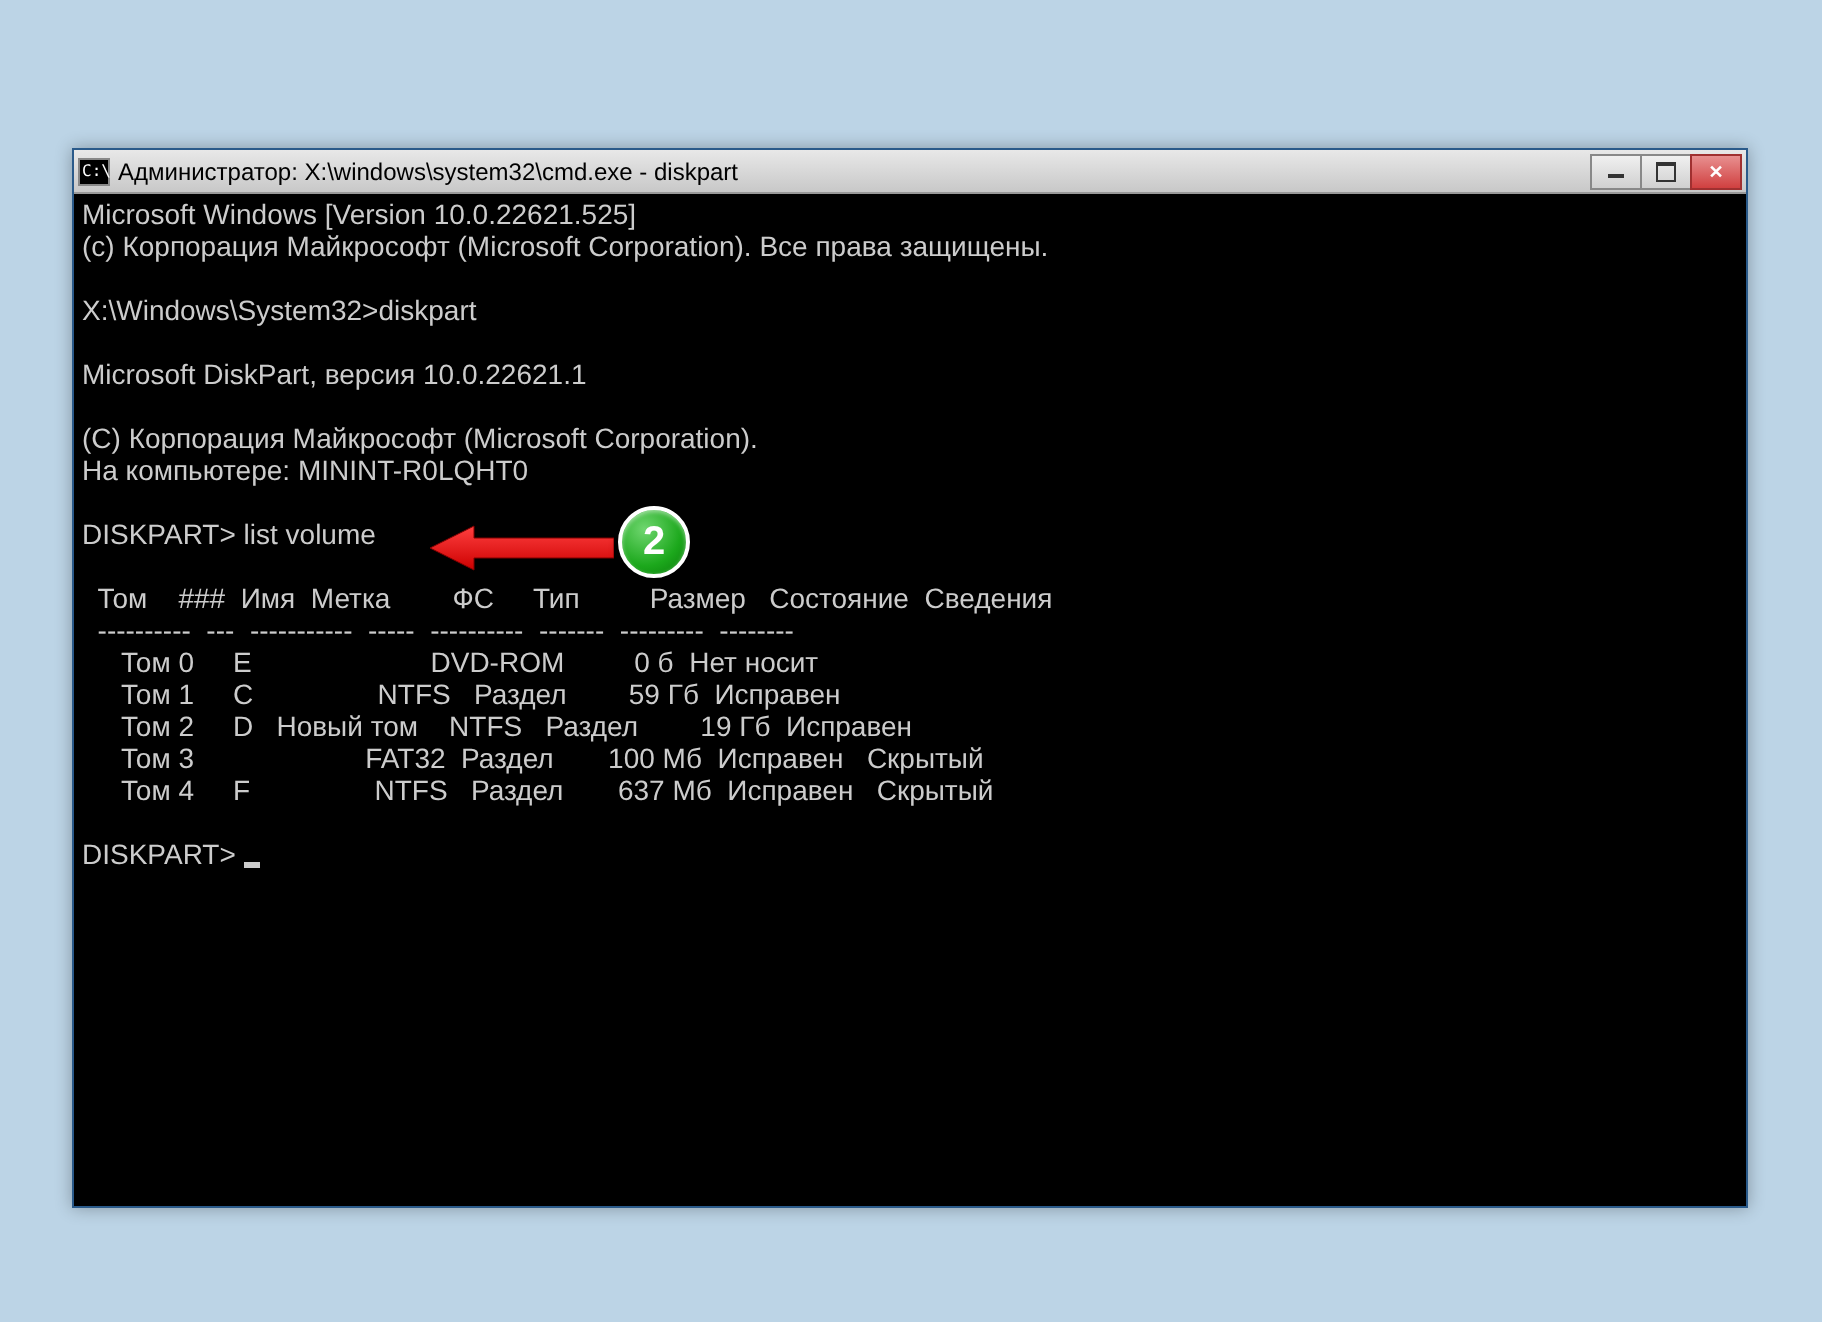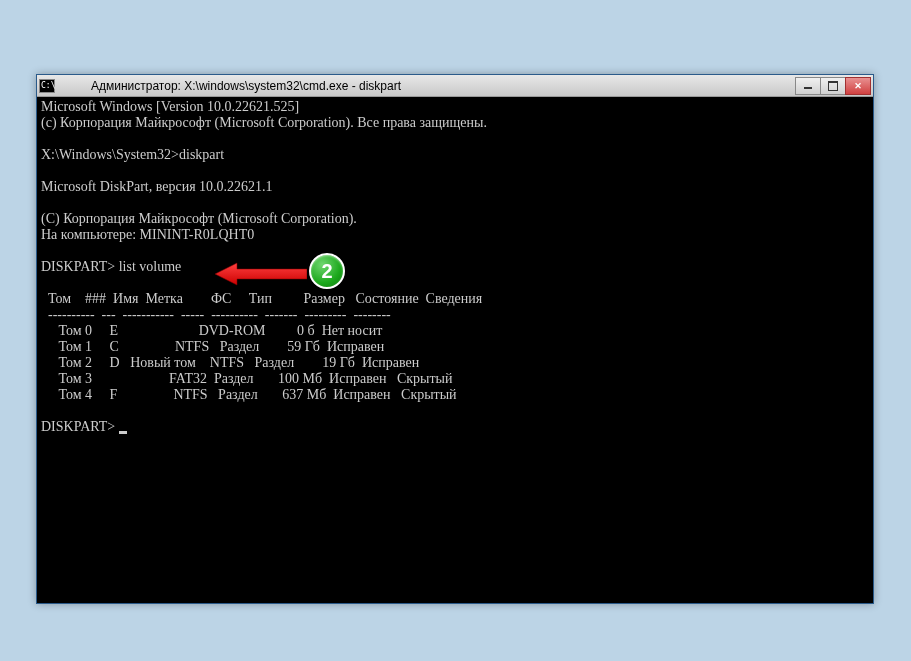--- a/index.html
+++ b/index.html
@@ -53,7 +53,6 @@
       flex: 1;
       white-space: nowrap;
       overflow: hidden;
-      margin-left: 32px;
     }
     .window-controls {
       display: flex;

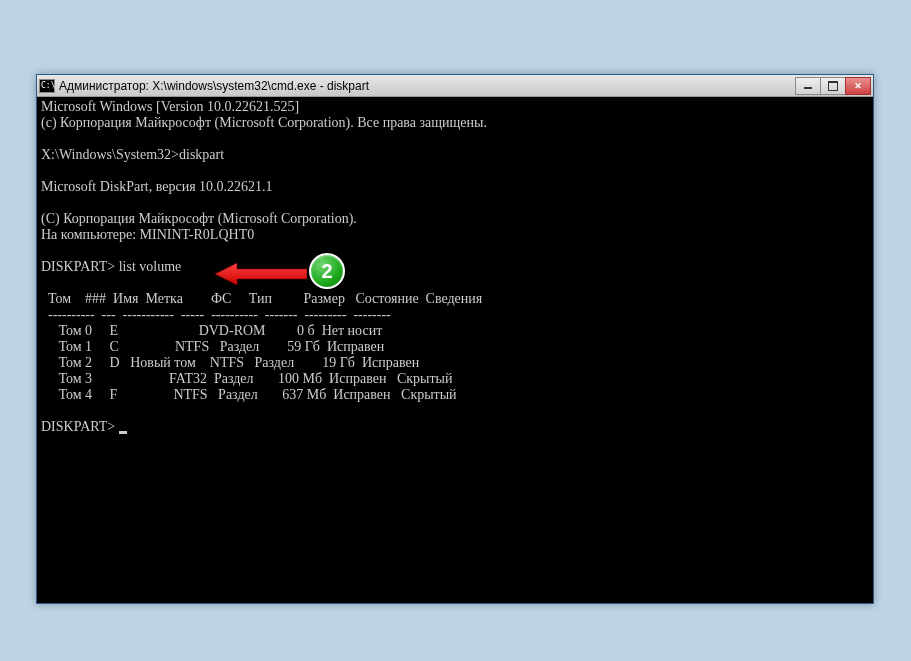--- a/index.html
+++ b/index.html
@@ -82,7 +82,7 @@
       flex: 1;
       background: #000;
       color: #ccc;
-      font-family: Liberation Serif, serif;
+      font-family: Liberation Sans, sans-serif;
       font-size: 14px;
       line-height: 16px;
       padding: 2px 4px;

